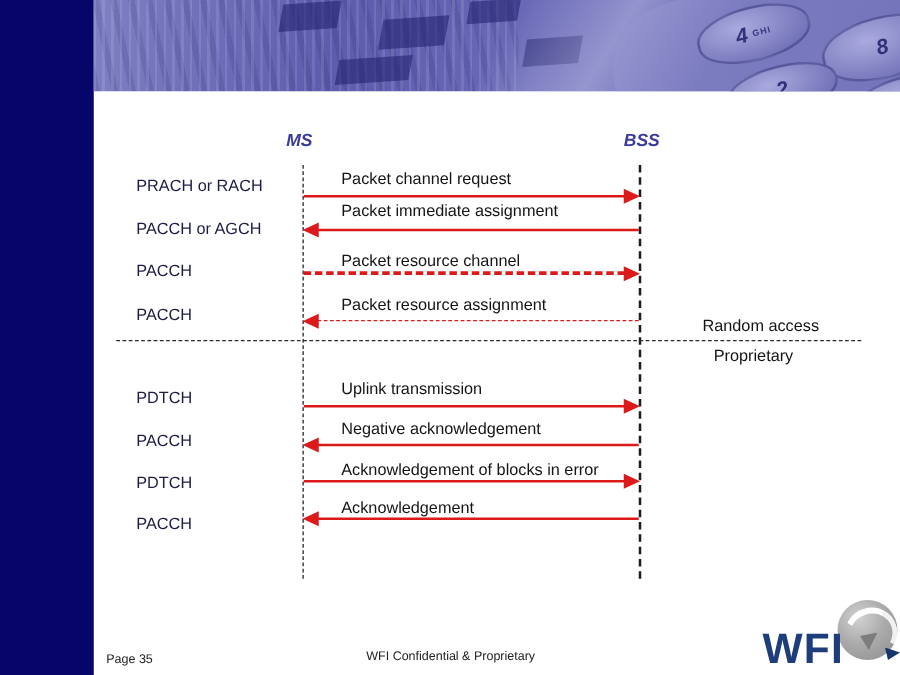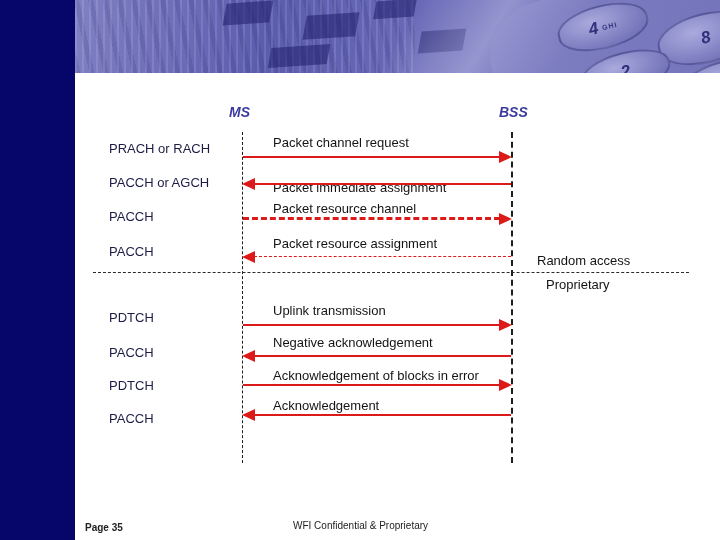--- a/index.html
+++ b/index.html
@@ -131,7 +131,7 @@
       <div class="a-head"></div>
     </div>
 
-    <div class="msg-label" style="top:180px">Packet immediate assignment</div>
+    <div class="msg-label" style="top:161px">Packet immediate assignment</div>
     <div class="arrow left solid" style="top:184px">
       <div class="a-line"></div>
       <div class="a-head"></div>

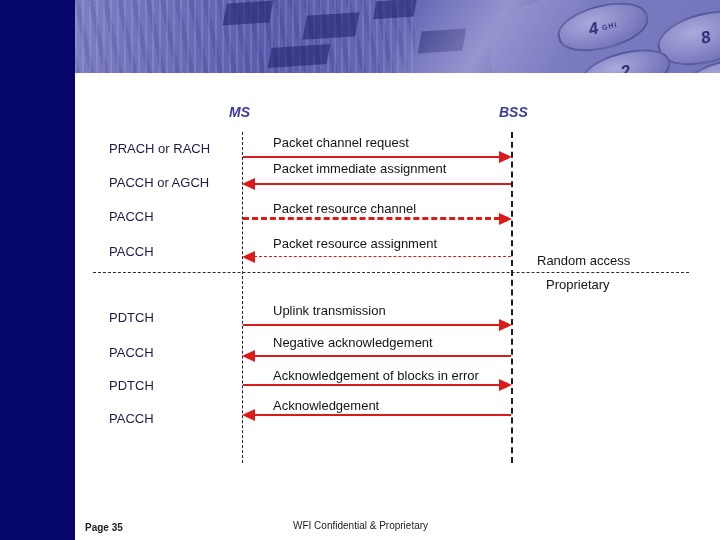--- a/index.html
+++ b/index.html
@@ -58,7 +58,7 @@
   .right .a-head{right:-1px;border-left:13px solid var(--red);}
   .left  .a-head{left:-1px;border-right:13px solid var(--red);}
   .separator{position:absolute;left:93px;top:272px;width:596px;height:0;border-top:1.5px dashed #2b2b2b;}
-  .phase{position:absolute;font-size:13px;color:var(--ink);white-space:nowrap;}
+  .phase{position:absolute;font-size:13px;color:var(--ink);white-space:nowrap;margin-left:25px;}
   .phase.above{left:537px;top:253px;}
   .phase.below{left:546px;top:277px;}
   

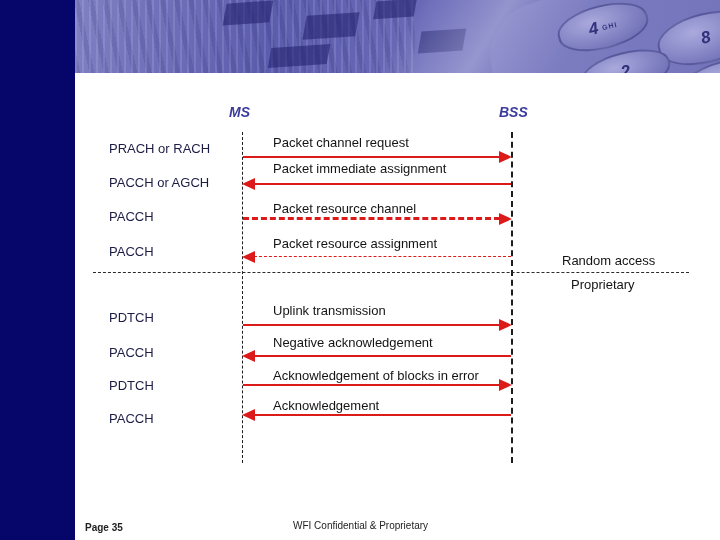--- a/index.html
+++ b/index.html
@@ -62,7 +62,7 @@
   .phase.above{left:537px;top:253px;}
   .phase.below{left:546px;top:277px;}
   
-  .page-num{position:absolute;left:85px;top:522px;font-size:10px;color:#222;font-weight:bold;}
+  .page-num{position:absolute;left:85px;top:522px;font-size:10px;color:#222;}
   .confidential{position:absolute;left:293px;top:520px;font-size:10px;color:#222;}
   .logo{position:absolute;left:610px;top:480px;width:108px;height:56px;}
   .globe{position:absolute;left:60px;top:0px;width:48px;height:48px;border-radius:50%;

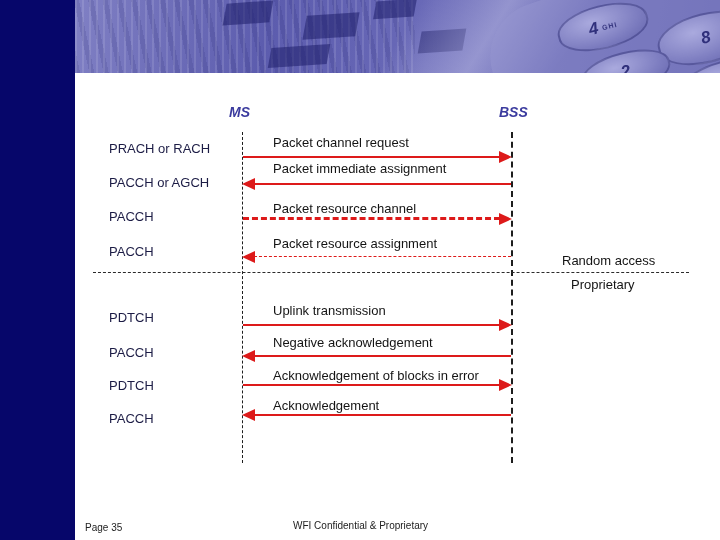--- a/index.html
+++ b/index.html
@@ -182,6 +182,13 @@
   <div class="page-num">Page 35</div>
   <div class="confidential">WFI Confidential &amp; Proprietary</div>
 
+  <div class="logo">
+    <div class="globe"></div>
+    <div class="globe-swirl"></div>
+    <div class="globe-land"></div>
+    <div class="globe-tail"></div>
+    <div class="logo-text">WFI</div>
+  </div>
 
 </div>
 

